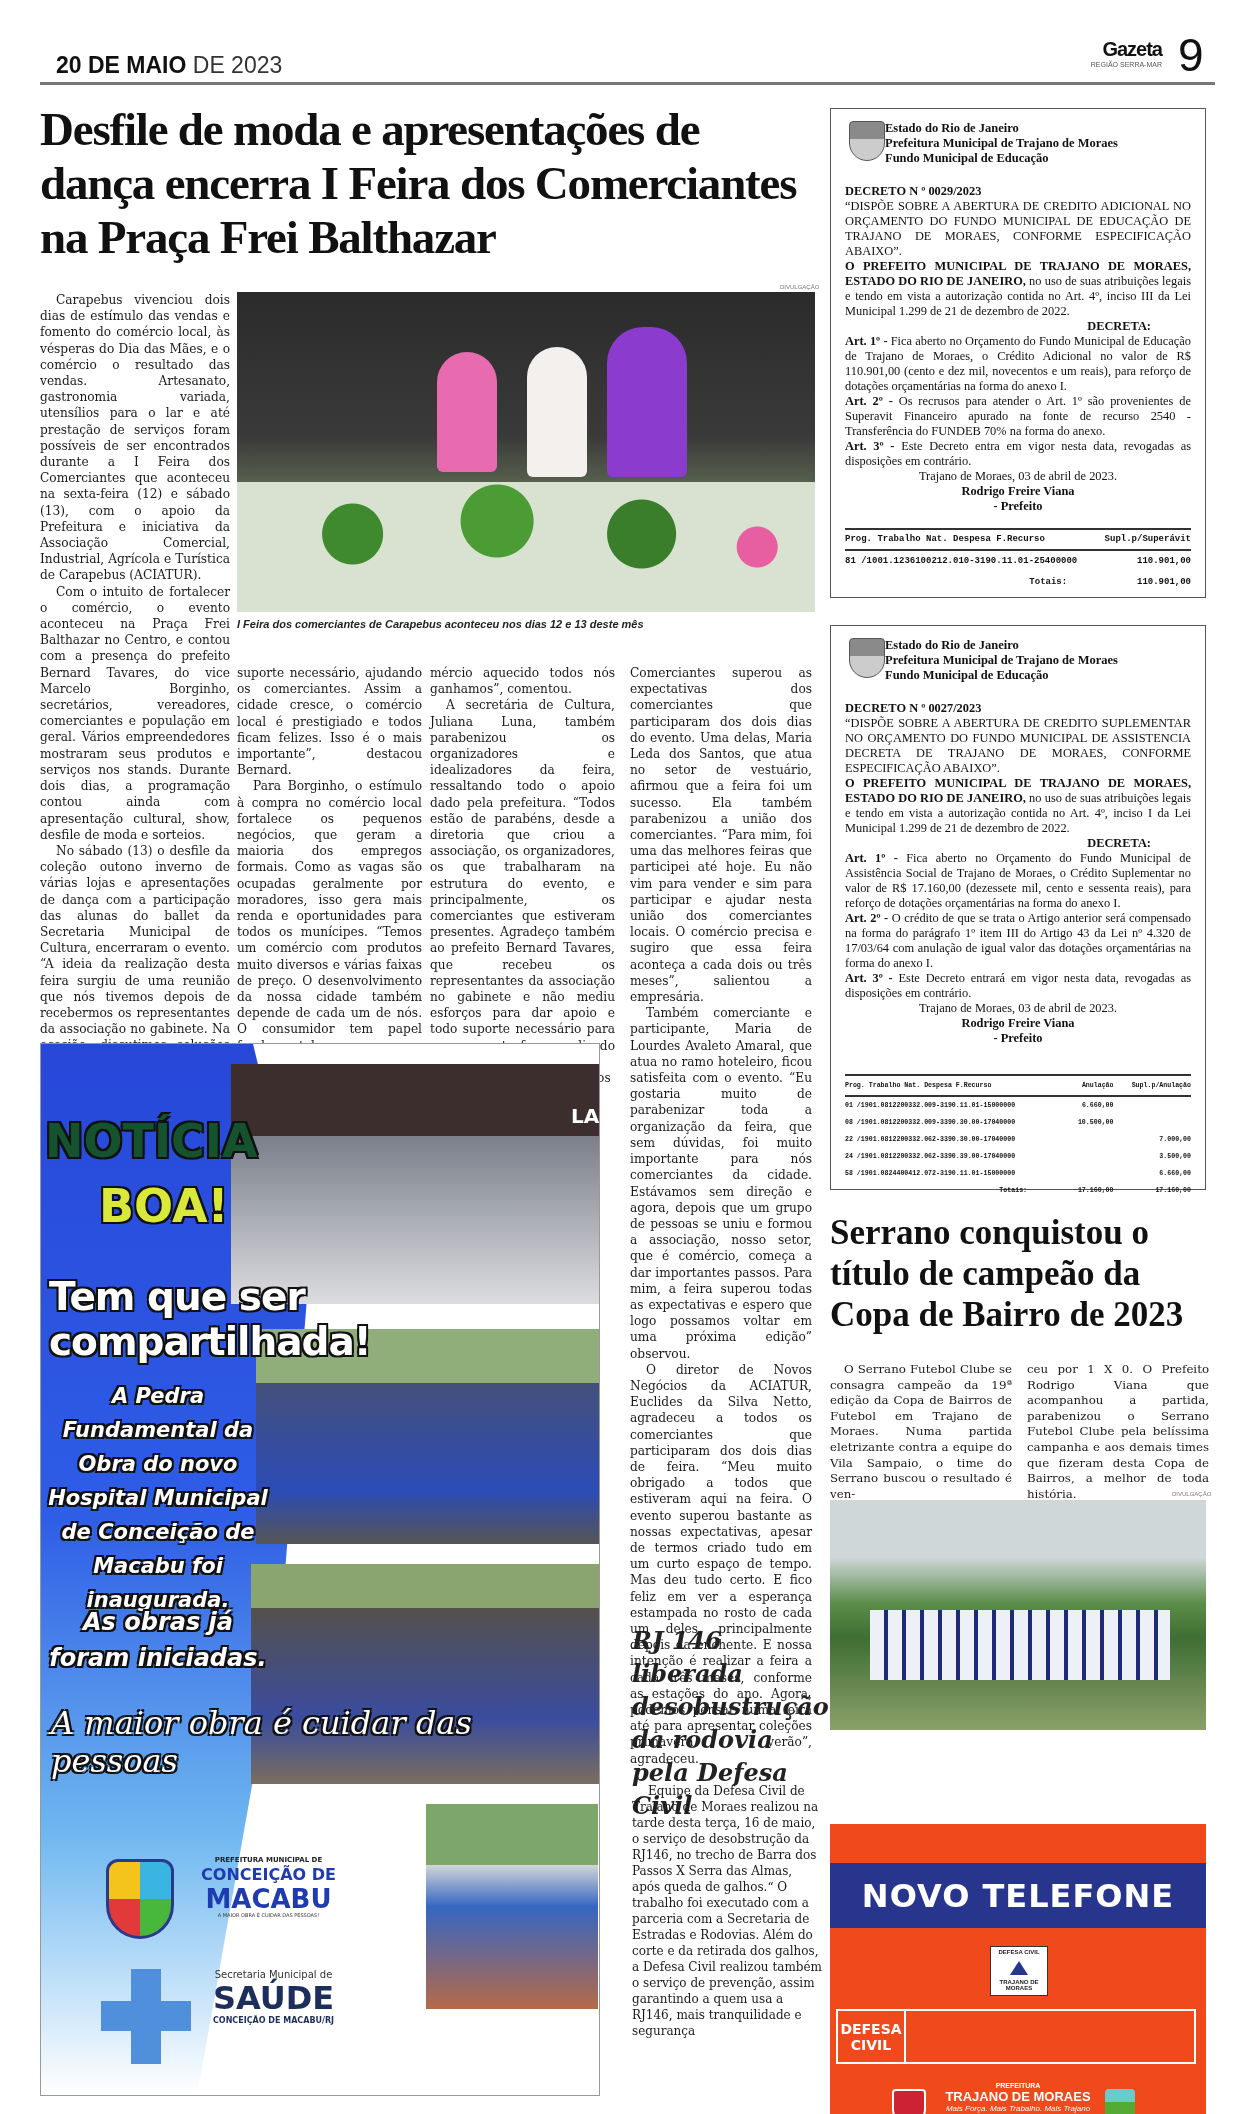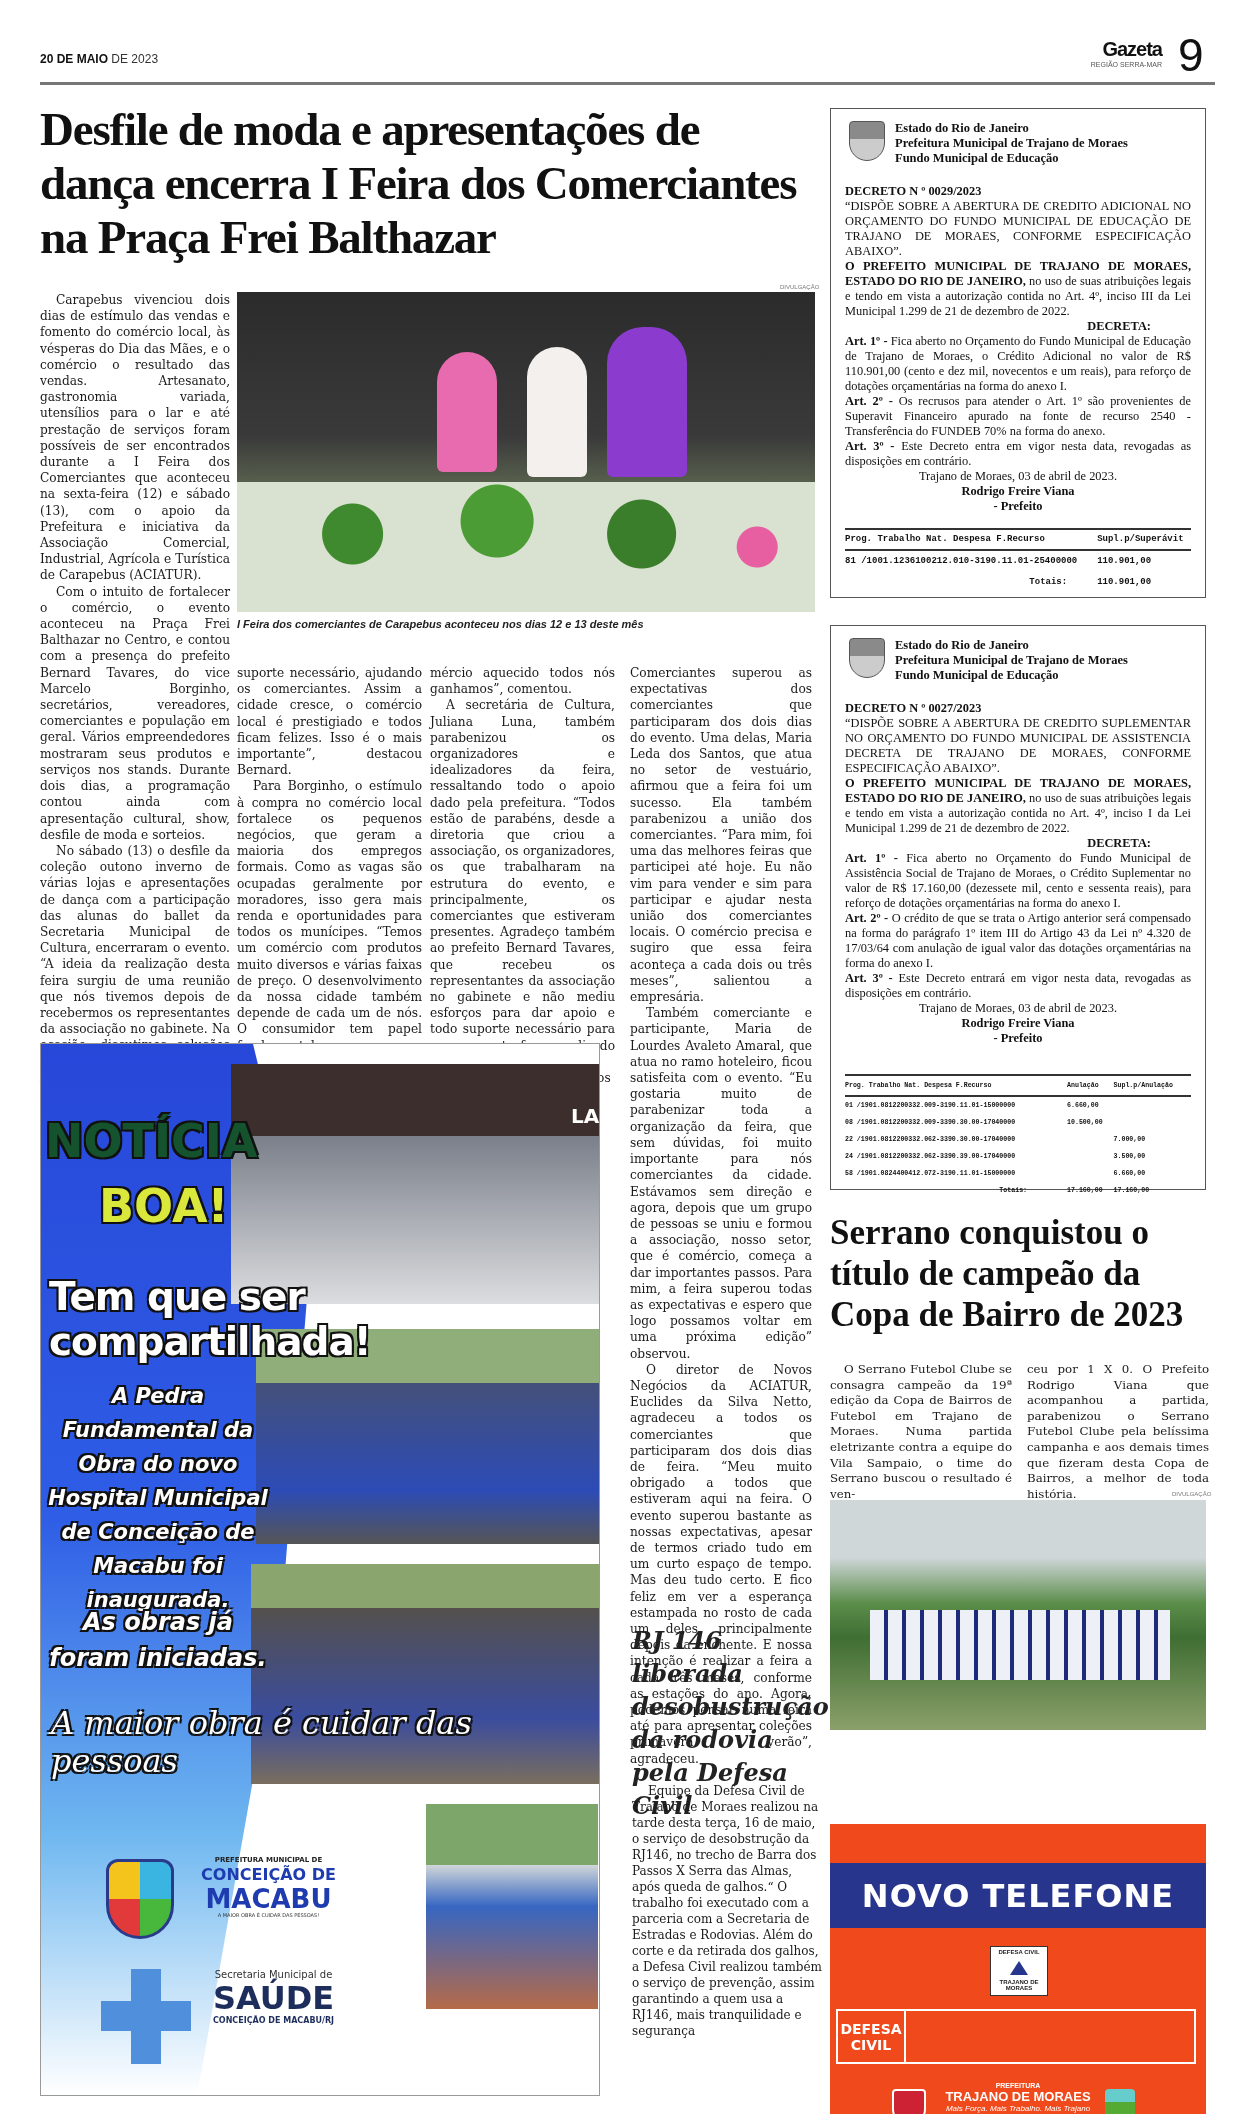--- a/index.html
+++ b/index.html
@@ -6,7 +6,7 @@
 body{width:1248px;height:2114px;background:#fff;position:relative;overflow:hidden;font-family:"DejaVu Serif",serif;color:#111}
 .abs{position:absolute}
 .sans{font-family:"Liberation Sans",sans-serif}
-.header-date{left:40px;top:52px;font-size:12px}
+.header-date{left:56px;top:52px;font-size:23px}
 .header-date b{font-weight:bold}
 .header-date span{font-weight:normal;color:#333}
 .gazeta{left:1090px;top:38px;text-align:right;width:72px}

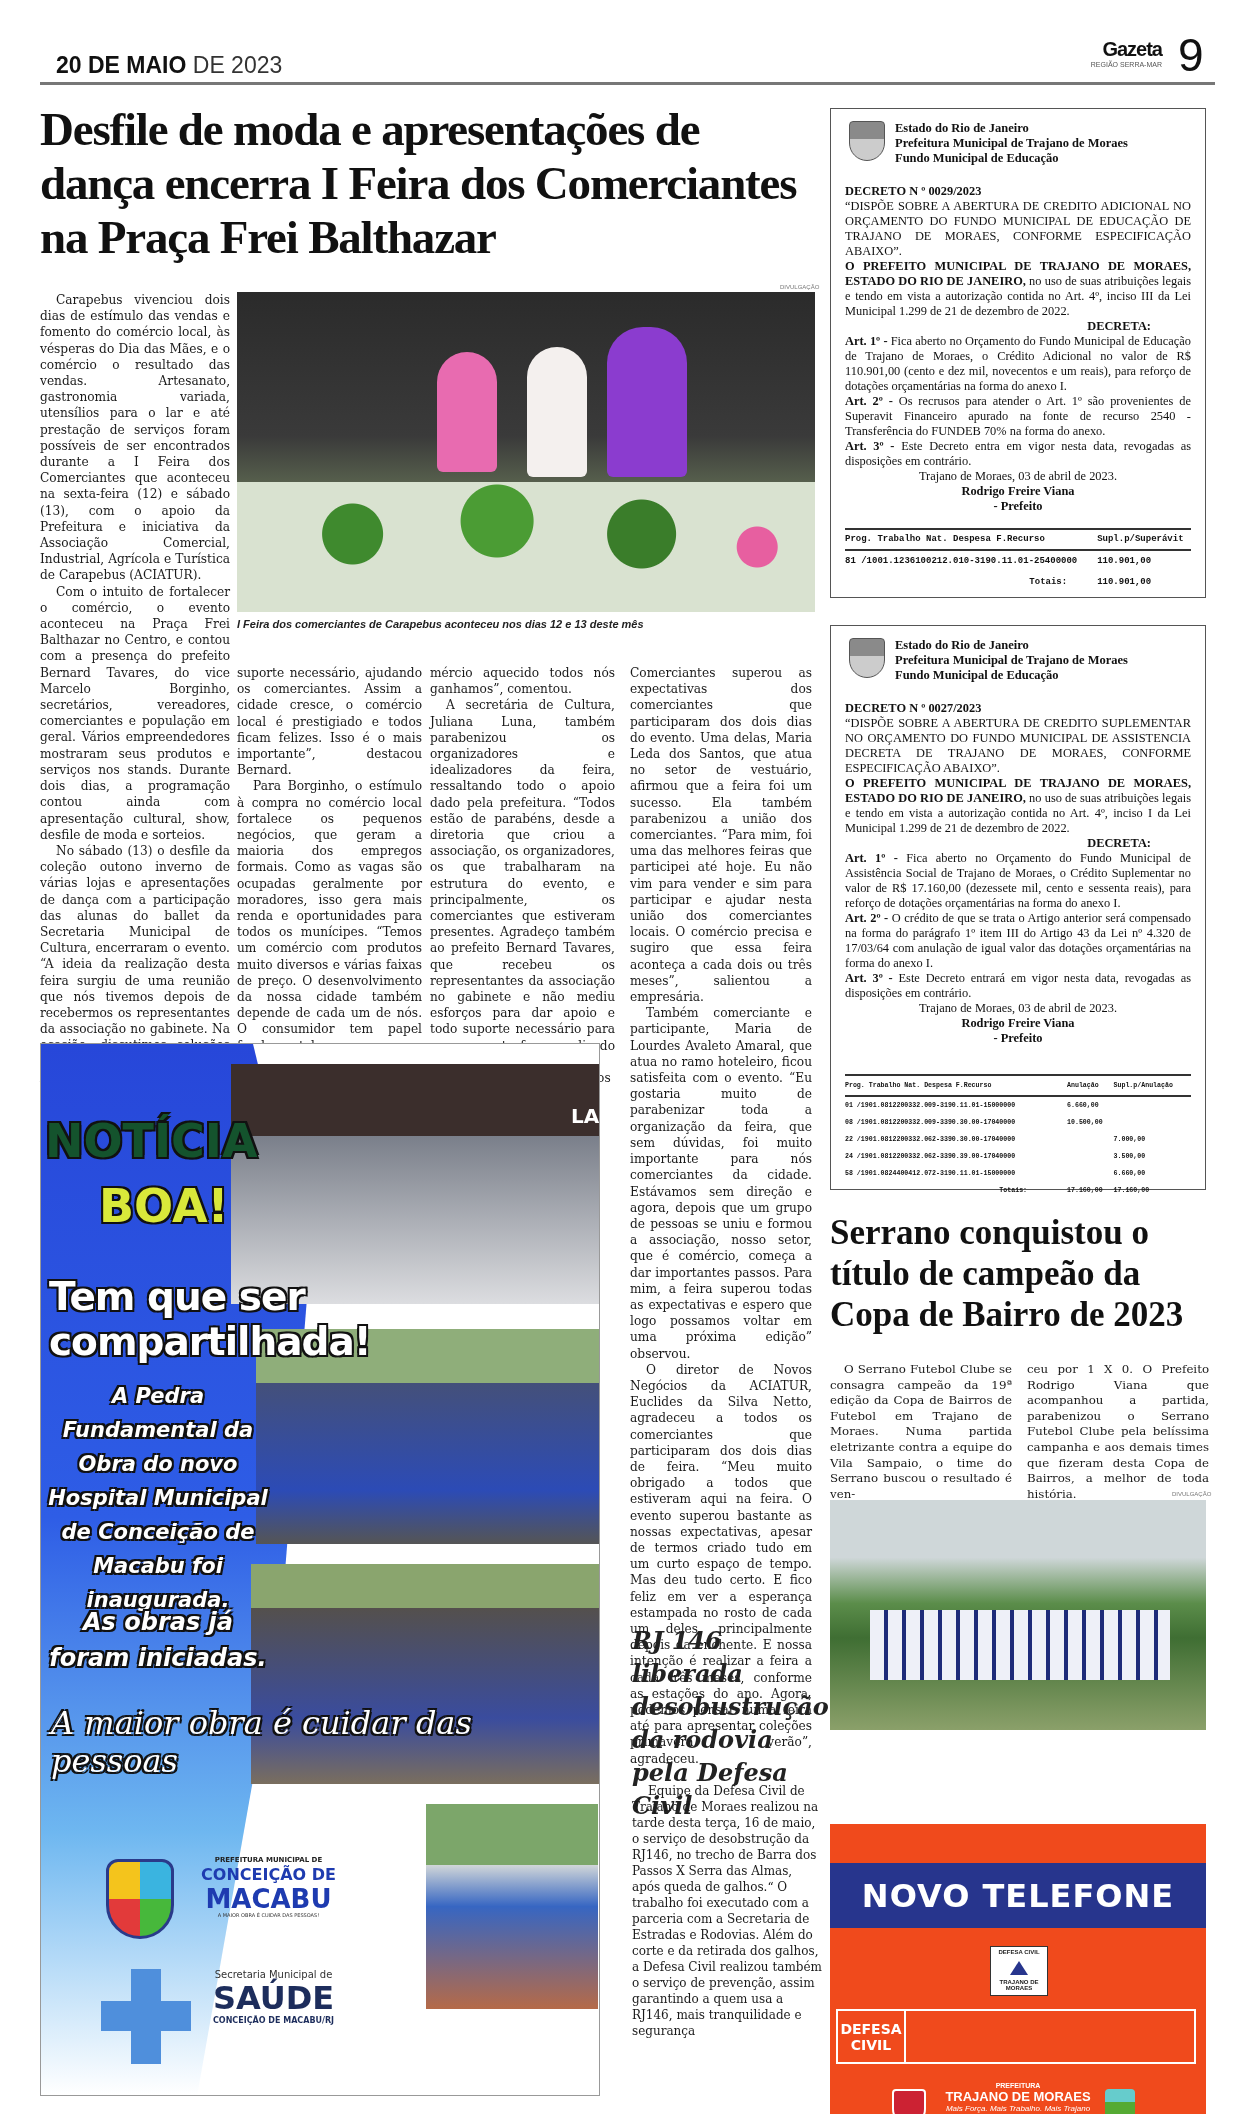--- a/index.html
+++ b/index.html
@@ -31,7 +31,7 @@
 .decree{border:1.5px solid #555;background:#fff;font-family:"Liberation Serif",serif;font-size:12.4px;line-height:15px;color:#111;padding:12px 14px}
 .decree1{left:830px;top:108px;width:376px;height:490px}
 .decree2{left:830px;top:625px;width:376px;height:565px}
-.dhead{display:flex;gap:10px;align-items:flex-start;margin-left:4px}
+.dhead{display:flex;gap:0;align-items:flex-start;margin-left:4px}
 .crest{width:36px;height:40px;border:1px solid #555;border-radius:4px 4px 18px 18px;background:linear-gradient(#8a8a8a 0 45%,#ccc 45%);flex:none}
 .dhead .lines{font-weight:bold;font-size:12.5px;line-height:15px}
 .dtitle{font-weight:bold;margin-top:18px}

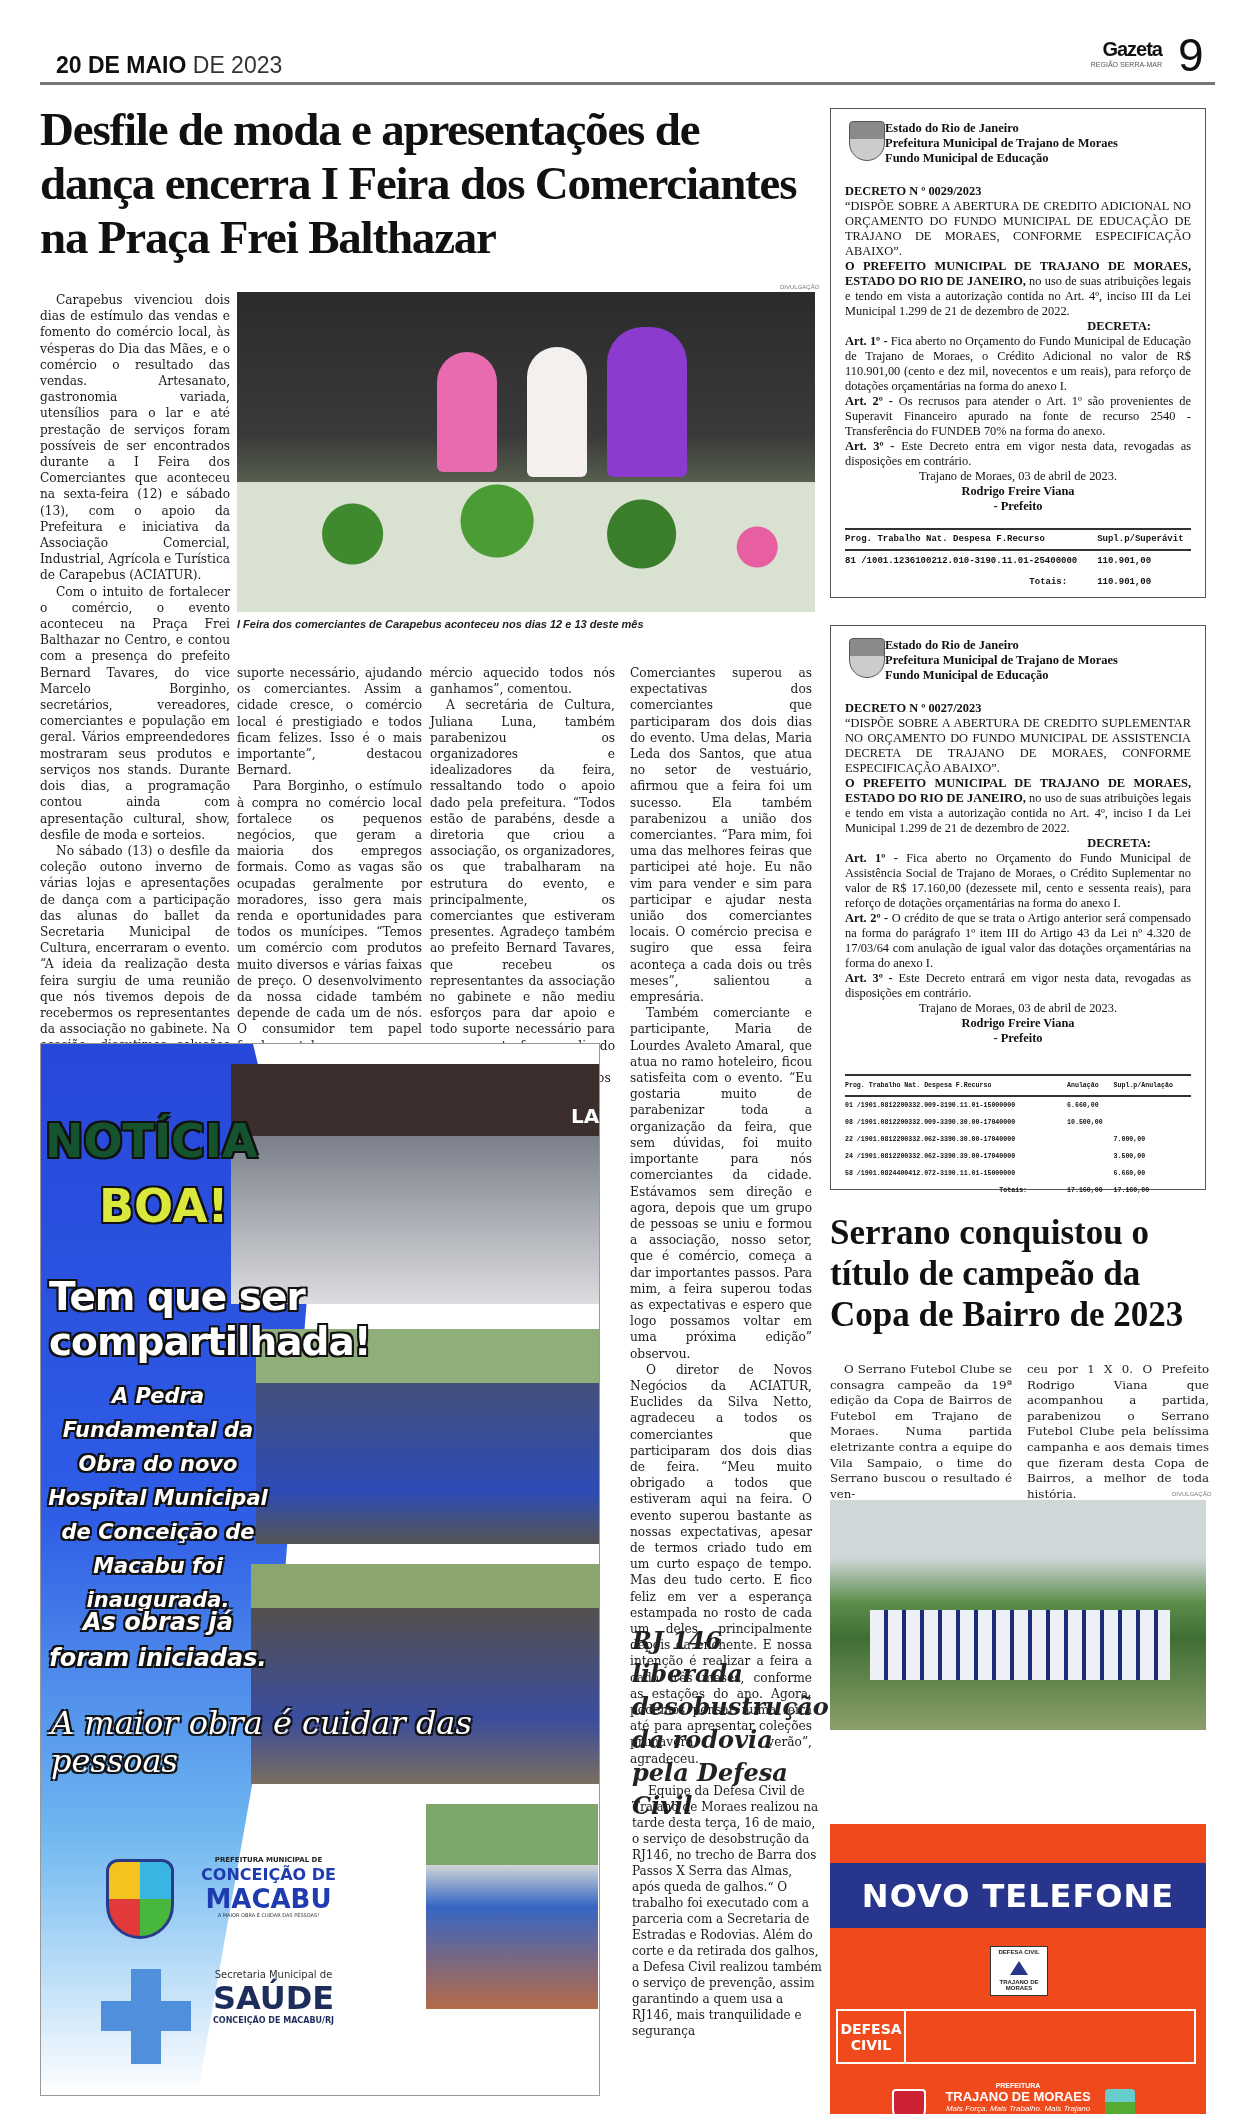--- a/index.html
+++ b/index.html
@@ -41,7 +41,7 @@
 .dtable{font-family:"Liberation Mono",monospace;font-size:9px;margin-top:14px;width:100%;border-collapse:collapse}
 .dtable th{font-weight:bold;text-align:left;border-top:2px solid #333;border-bottom:2px solid #333;padding:2px 0}
 .dtable td{padding:3px 0;font-weight:bold}
-.dtable .num{text-align:left}
+.dtable .num{text-align:right}
 .dtable2{font-size:6.6px}
 .dtable2 td{padding:1px 0}
 .h2serrano{left:830px;top:1212px;width:390px;font-family:"Liberation Serif",serif;font-weight:bold;font-size:35px;line-height:41px}

